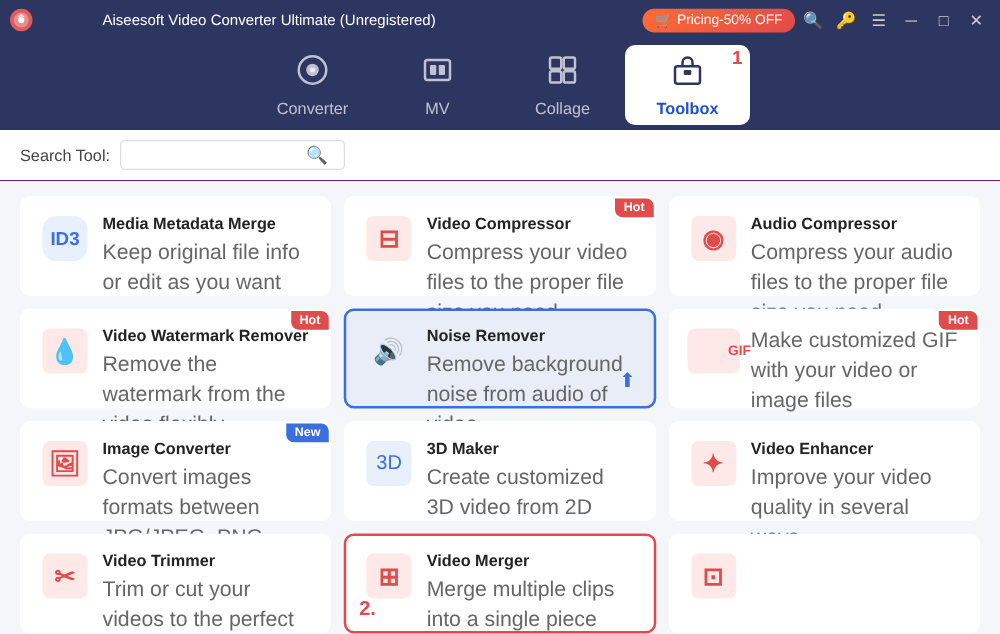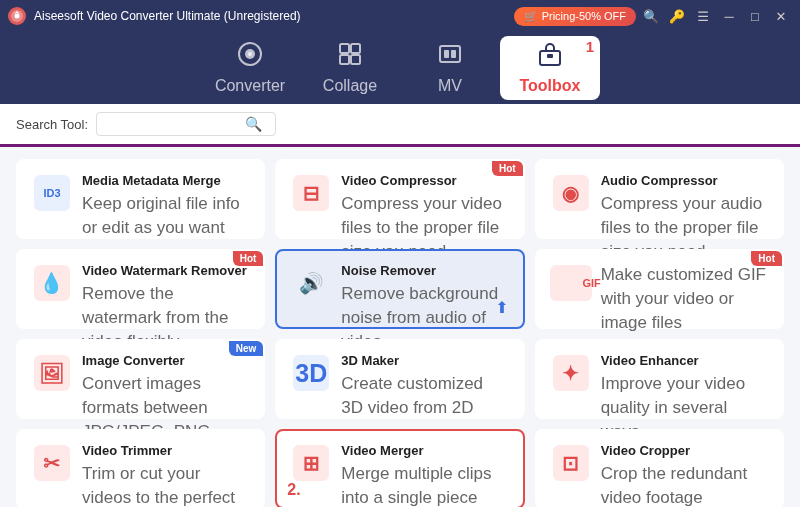--- a/index.html
+++ b/index.html
@@ -23,7 +23,7 @@
       display: flex; align-items: center; justify-content: center;
       font-size: 10px; color: #fff; font-weight: bold; flex-shrink: 0;
     }
-    .title-bar-title { flex: 1; font-size: 12px; }
+    .title-bar-title { flex: 1; font-size: 12px; margin-left: 48px; }
     .title-bar-actions { display: flex; align-items: center; gap: 4px; }
     .pricing-btn {
       background: linear-gradient(135deg, #ff6b35, #e04b4b);

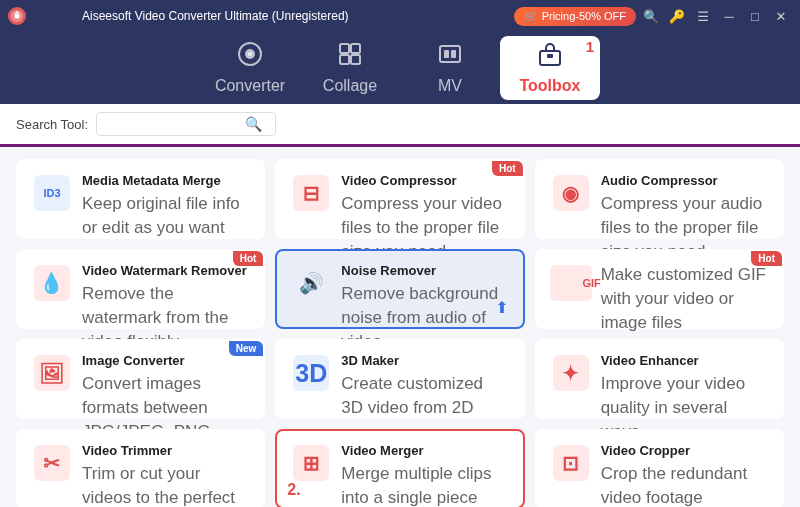--- a/index.html
+++ b/index.html
@@ -78,7 +78,7 @@
       font-size: 22px;
       margin-bottom: 4px;
     }
-    .nav-item .nav-label { font-size: 16px; }
+    .nav-item .nav-label { font-size: 13px; }
     .nav-number {
       position: absolute;
       top: 4px; right: 8px;

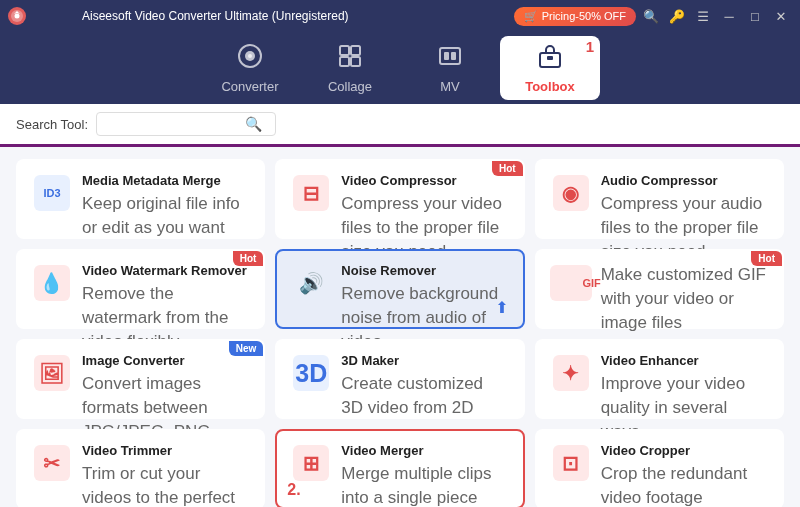--- a/index.html
+++ b/index.html
@@ -248,6 +248,16 @@
   <div class="nav-item">
     <span class="nav-icon">
       <svg width="26" height="26" viewBox="0 0 26 26" fill="none">
+        <rect x="3" y="5" width="20" height="16" rx="2" stroke="rgba(255,255,255,0.7)" stroke-width="2"></rect>
+        <rect x="7" y="9" width="5" height="8" fill="rgba(255,255,255,0.7)" rx="1"></rect>
+        <rect x="14" y="9" width="5" height="8" fill="rgba(255,255,255,0.7)" rx="1"></rect>
+      </svg>
+    </span>
+    <span class="nav-label">MV</span>
+  </div>
+  <div class="nav-item">
+    <span class="nav-icon">
+      <svg width="26" height="26" viewBox="0 0 26 26" fill="none">
         <rect x="3" y="3" width="9" height="9" rx="1.5" stroke="rgba(255,255,255,0.7)" stroke-width="2"></rect>
         <rect x="14" y="3" width="9" height="9" rx="1.5" stroke="rgba(255,255,255,0.7)" stroke-width="2"></rect>
         <rect x="3" y="14" width="9" height="9" rx="1.5" stroke="rgba(255,255,255,0.7)" stroke-width="2"></rect>
@@ -255,16 +265,6 @@
       </svg>
     </span>
     <span class="nav-label">Collage</span>
-  </div>
-  <div class="nav-item">
-    <span class="nav-icon">
-      <svg width="26" height="26" viewBox="0 0 26 26" fill="none">
-        <rect x="3" y="5" width="20" height="16" rx="2" stroke="rgba(255,255,255,0.7)" stroke-width="2"></rect>
-        <rect x="7" y="9" width="5" height="8" fill="rgba(255,255,255,0.7)" rx="1"></rect>
-        <rect x="14" y="9" width="5" height="8" fill="rgba(255,255,255,0.7)" rx="1"></rect>
-      </svg>
-    </span>
-    <span class="nav-label">MV</span>
   </div>
   <div class="nav-item active" style="position:relative;">
     <span class="nav-number" style="position:absolute;top:2px;right:6px;color:#e04b4b;font-size:15px;font-weight:bold;">1</span>

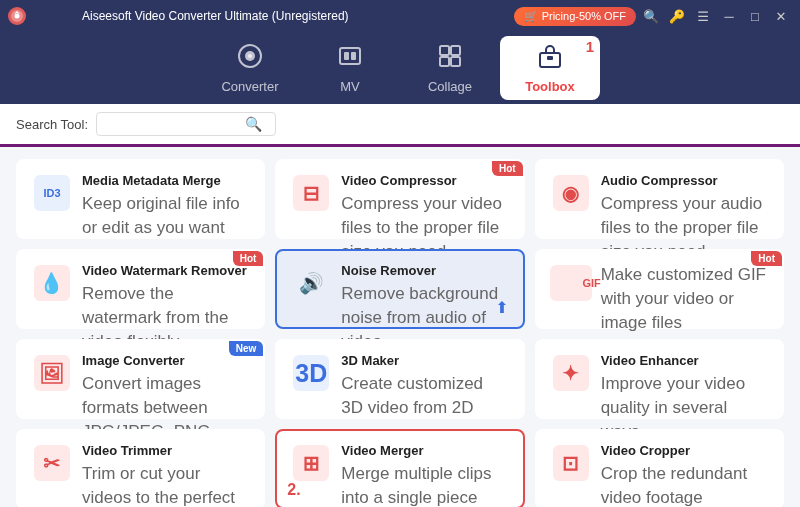--- a/index.html
+++ b/index.html
@@ -275,7 +275,7 @@
         <rect x="10" y="13" width="6" height="4" rx="1" fill="#2d3561"></rect>
       </svg>
     </span>
-    <span class="nav-label" style="color:#ef4444;text-align:center;">Toolbox</span>
+    <span class="nav-label" style="color:#1d4ed8;text-align:center;">Toolbox</span>
   </div>
 </div>
 

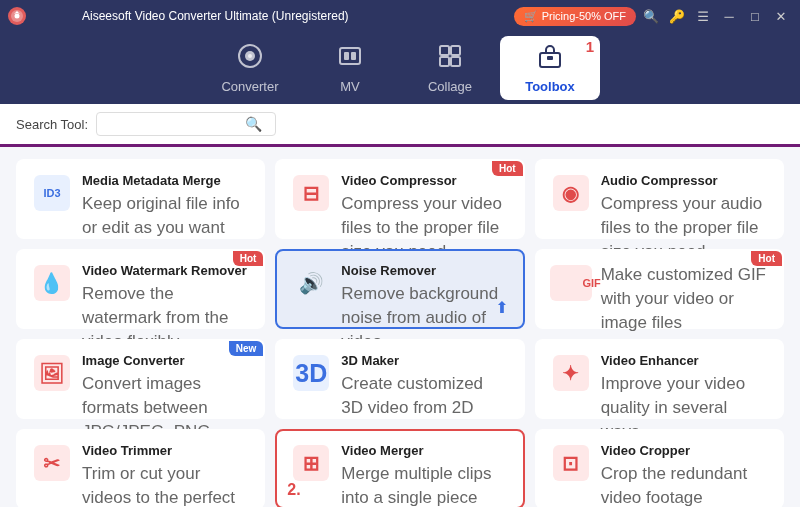--- a/index.html
+++ b/index.html
@@ -93,7 +93,7 @@
       padding: 8px 16px;
       display: flex;
       align-items: center;
-      border-bottom: 3px solid #701a75;
+      border-bottom: 1px solid #701a75;
     }
     .search-label {
       font-size: 13px;

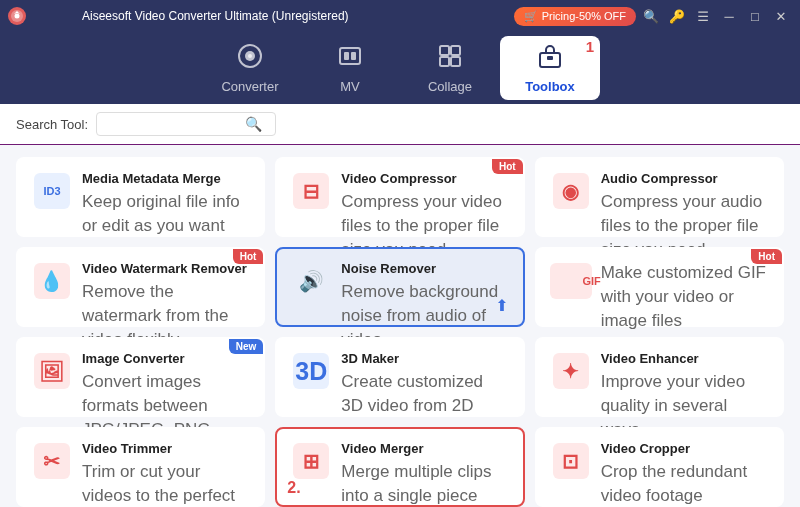--- a/index.html
+++ b/index.html
@@ -290,7 +290,7 @@
 <div class="main-content" id="tools-grid">
 <div class="tool-card">
       <div class="tool-icon-wrap">
-        <div class="tool-icon" style="background: rgb(232, 240, 254); color: rgb(59, 111, 224); font-weight: bold; font-size: 11px;">ID3</div>
+        <div class="tool-icon" style="background: rgb(232, 240, 254); color: rgb(59, 111, 224); font-weight: bold; font-size: 15px; border-radius: 11px;">ID3</div>
       </div>
       <div class="tool-info">
         <div class="tool-name">Media Metadata Merge</div>

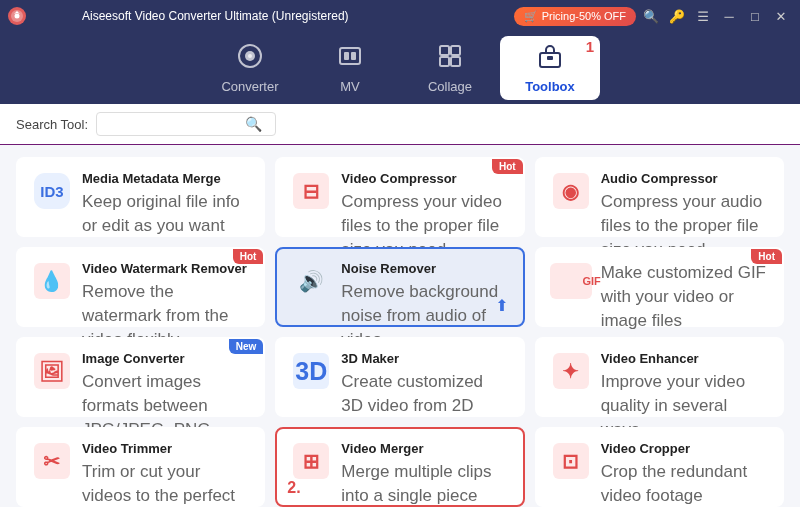--- a/index.html
+++ b/index.html
@@ -357,7 +357,7 @@
     </div>
     <div class="tool-card">
       <div class="tool-icon-wrap">
-        <div class="tool-icon" style="background: rgb(232, 240, 254); color: rgb(59, 111, 224); font-weight: bold; font-size: 25px;">3D</div>
+        <div class="tool-icon" style="background: rgb(232, 240, 254); color: rgb(59, 111, 224); font-weight: normal; font-size: 16px;">3D</div>
       </div>
       <div class="tool-info">
         <div class="tool-name">3D Maker</div>

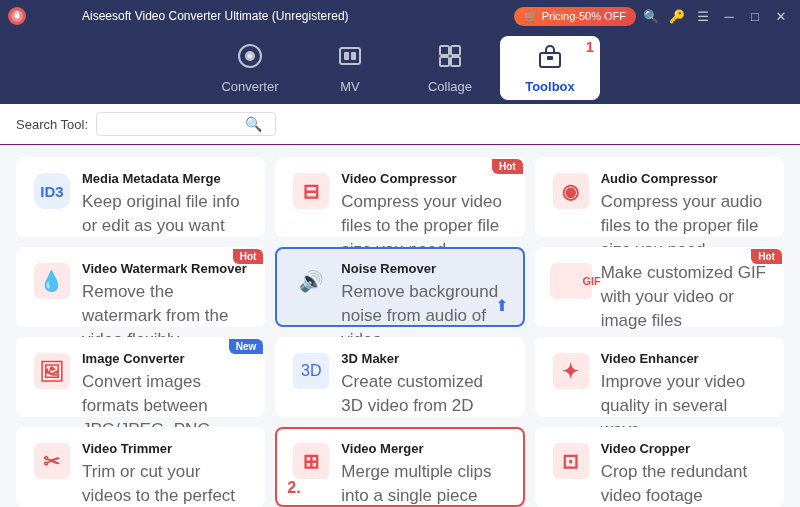--- a/index.html
+++ b/index.html
@@ -396,10 +396,6 @@
       <div class="tool-icon-wrap">
         <div class="tool-icon" style="background: rgb(254, 232, 232); color: rgb(224, 75, 75); font-weight: bold; font-size: 20px;">⊡</div>
       </div>
-      <div class="tool-info">
-        <div class="tool-name">Video Cropper</div>
-        <div class="tool-desc">Crop the redundant video footage</div>
-      </div>
     </div>
   </div>
 

